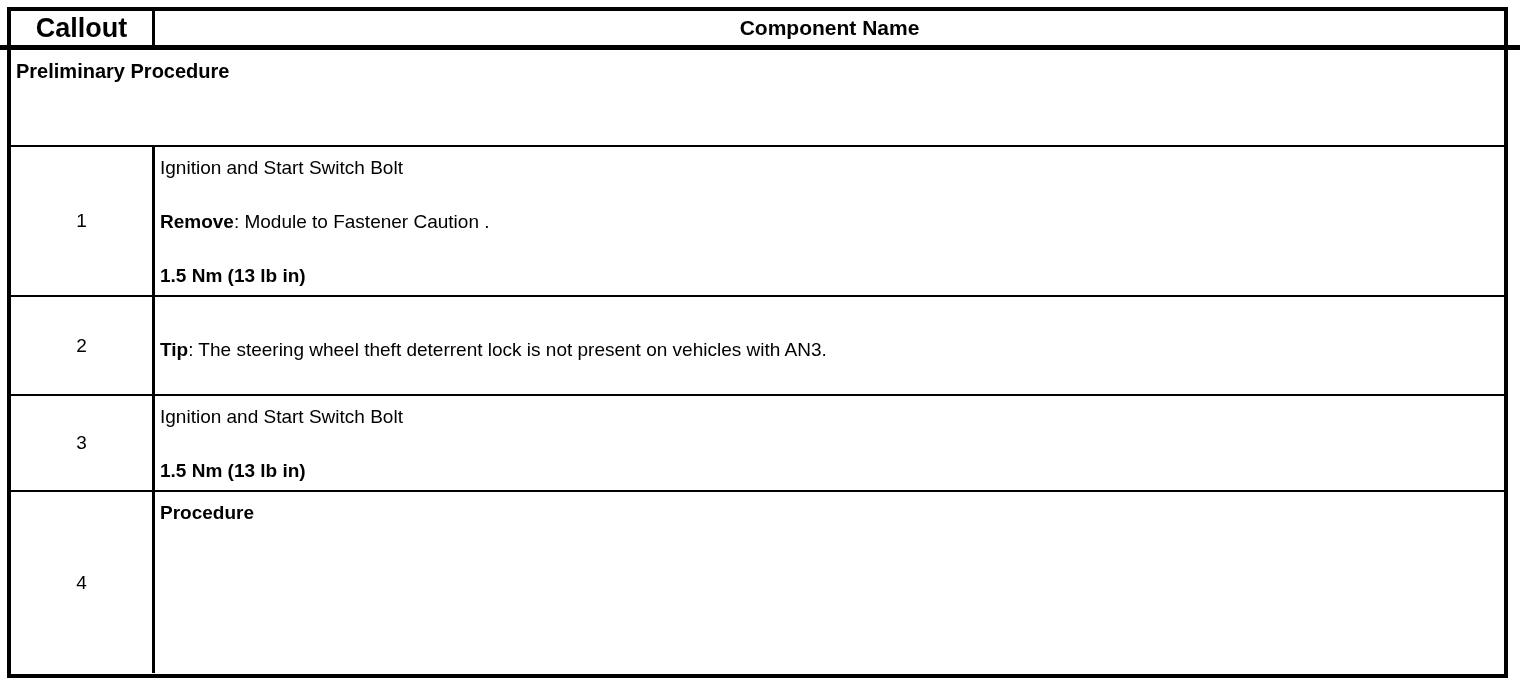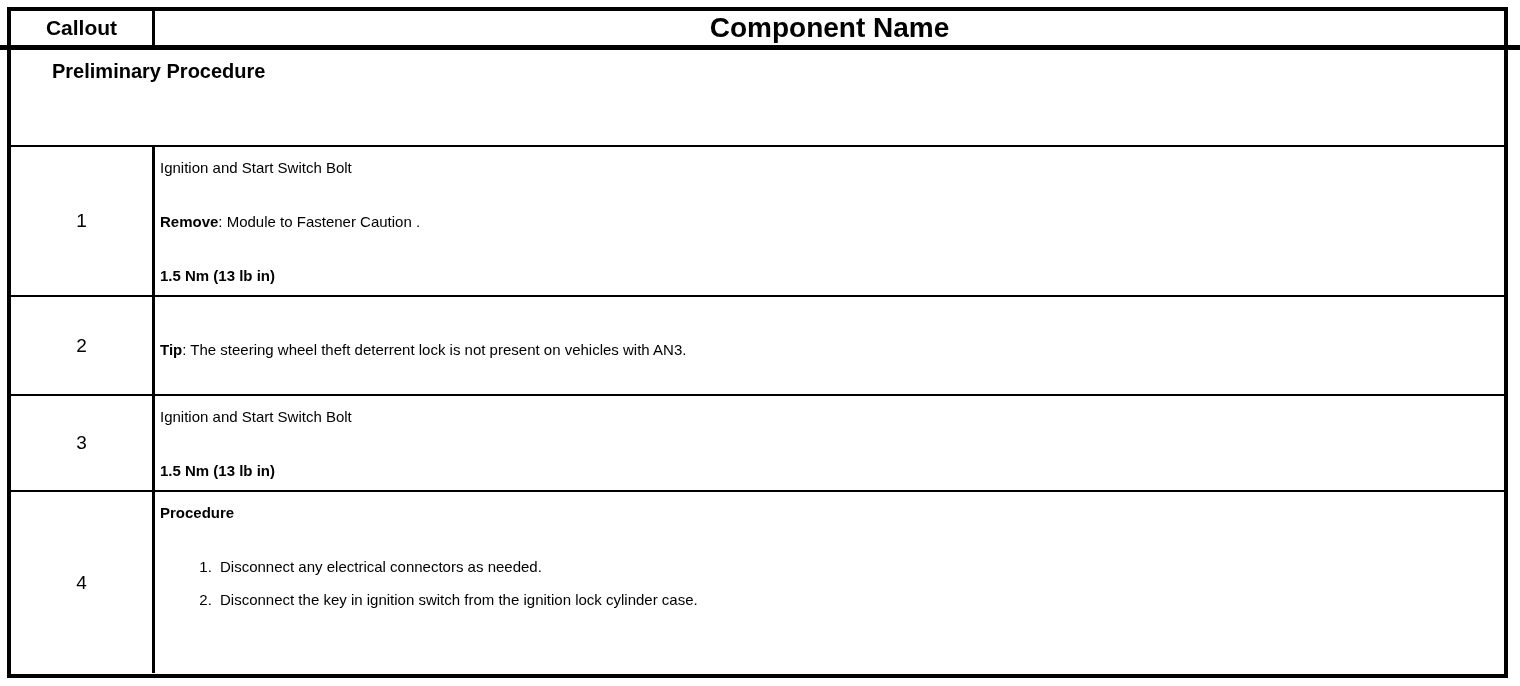--- a/index.html
+++ b/index.html
@@ -50,7 +50,7 @@
     width: 144px; flex: 0 0 144px;
     border-right: 3px solid #000;
     display: flex; align-items: center; justify-content: center;
-    font-weight: bold; font-size: 21px;
+    font-weight: bold; font-size: 27px;
   }
   .header-component {
     flex: 1 1 auto;

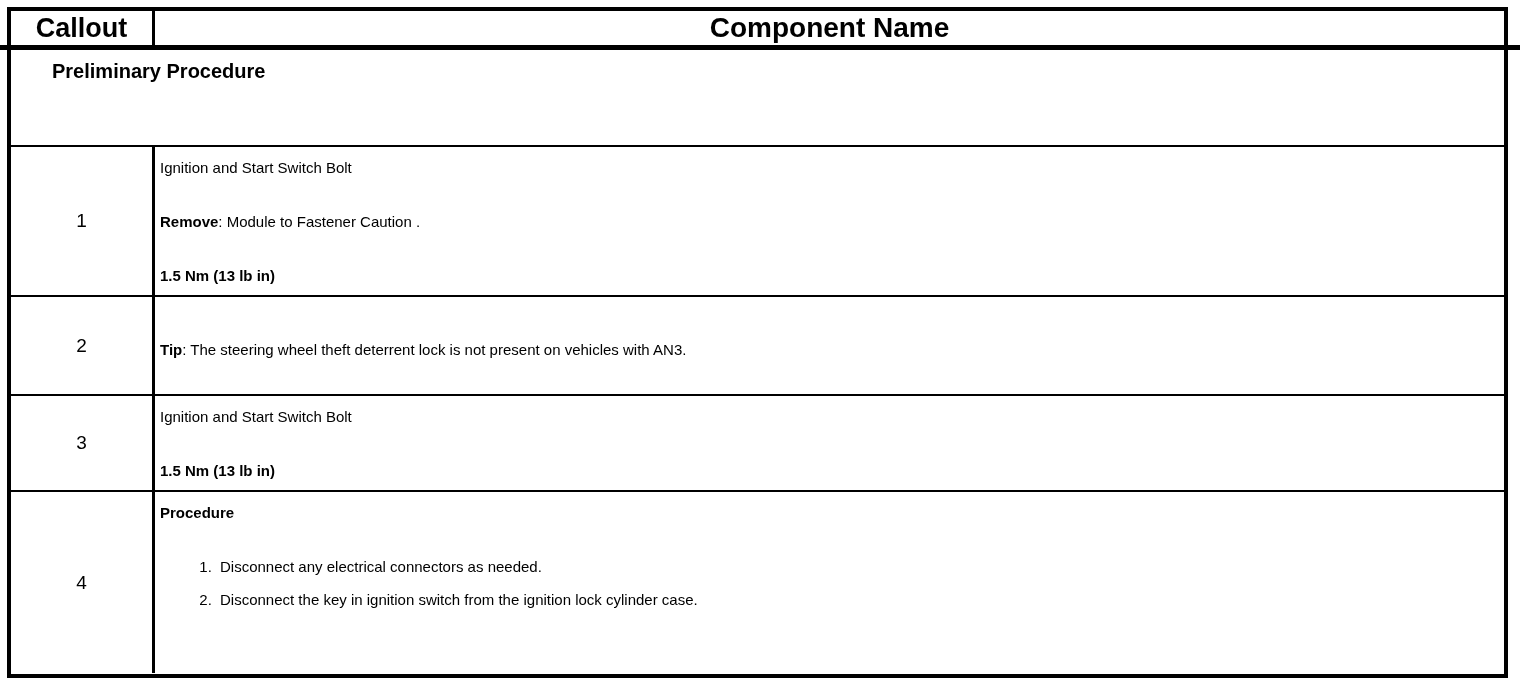--- a/index.html
+++ b/index.html
@@ -55,7 +55,7 @@
   .header-component {
     flex: 1 1 auto;
     display: flex; align-items: center; justify-content: center;
-    font-weight: bold; font-size: 28px;
+    font-weight: bold; font-size: 21px;
   }
 
   .prelim-pad { padding: 10px 8px 6px 5px; font-size: 19px; line-height: 22px; margin-left: 36px; }

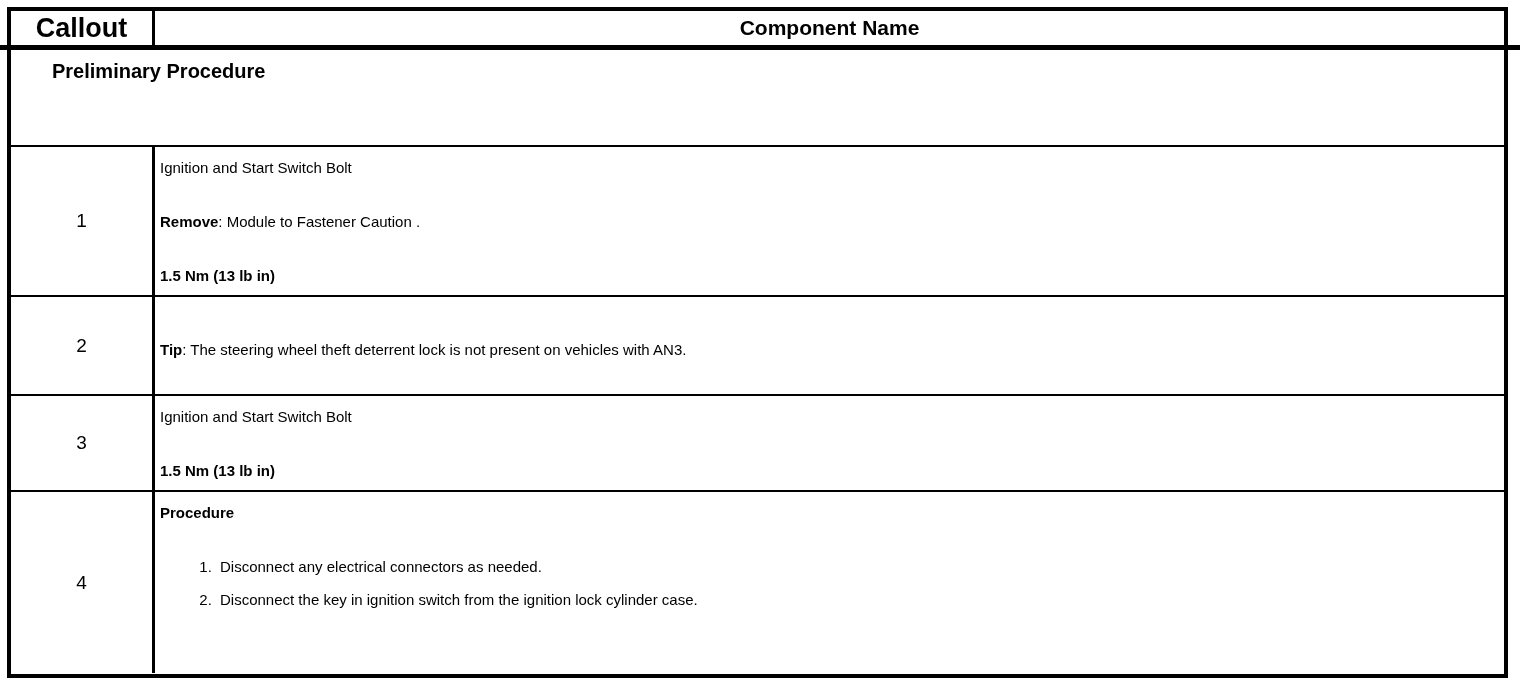--- a/index.html
+++ b/index.html
@@ -58,7 +58,7 @@
     font-weight: bold; font-size: 21px;
   }
 
-  .prelim-pad { padding: 10px 8px 6px 5px; font-size: 19px; line-height: 22px; margin-left: 36px; }
+  .prelim-pad { padding: 10px 8px 6px 5px; font-size: 19px; line-height: 22px; }
   .prelim-title { font-weight: bold; font-size: 20px; margin: 0; }
   .prelim-text  { margin: 32px 0 0 0; }
 

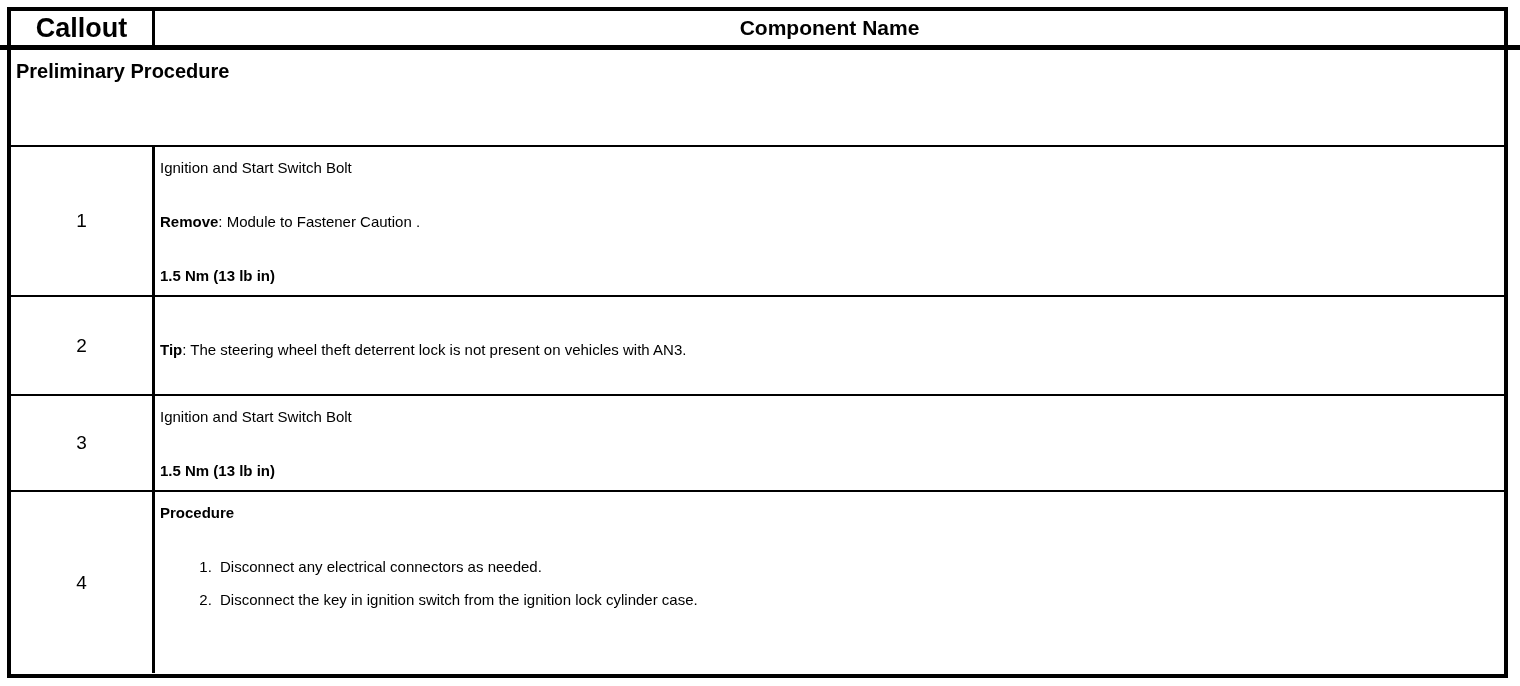--- a/index.html
+++ b/index.html
@@ -43,7 +43,7 @@
   .component-cell {
     flex: 1 1 auto;
     padding: 10px 8px 12px 5px;
-    font-size: 15px; line-height: 22px;
+    font-size: 19px; line-height: 22px;
   }
 
   .header-callout {

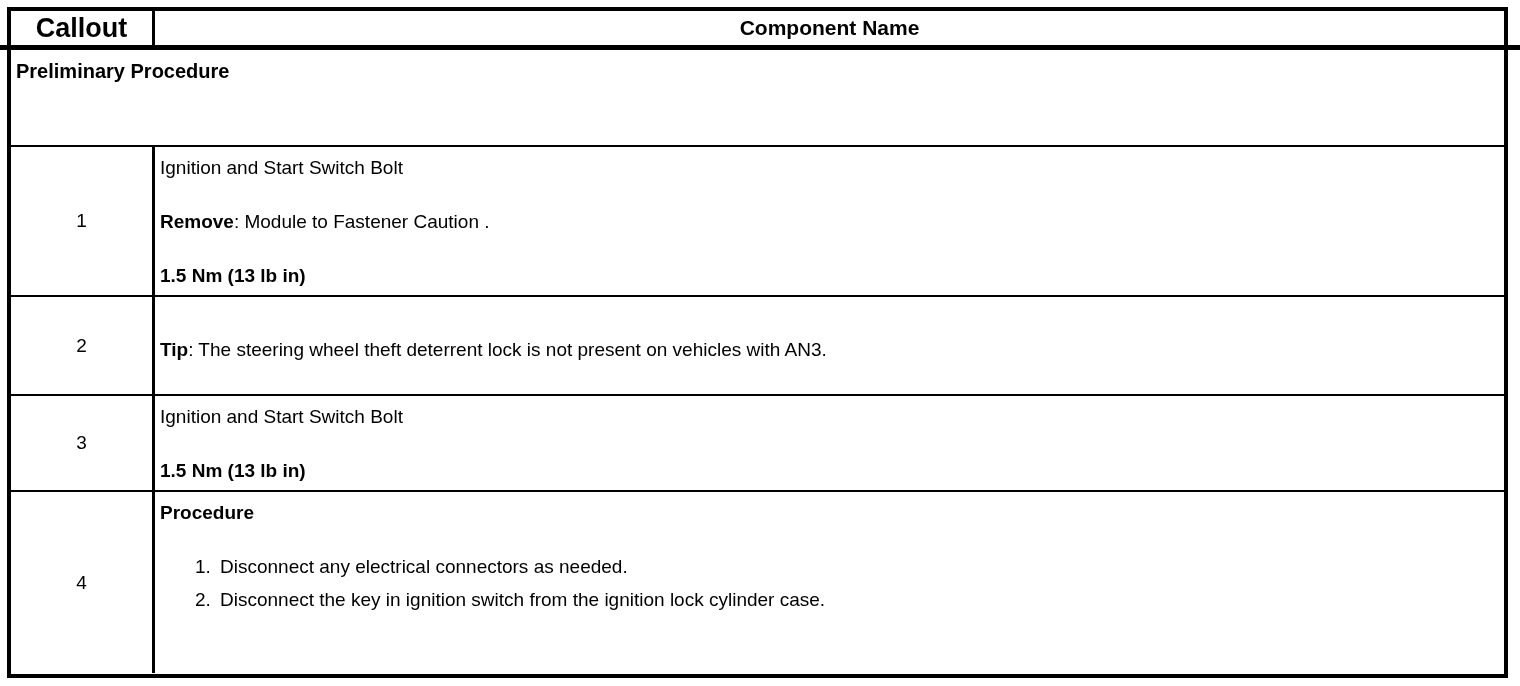--- a/index.html
+++ b/index.html
@@ -120,10 +120,6 @@
       <div class="callout-cell">4</div>
       <div class="component-cell">
         <p class="cell-line procedure-title">Procedure</p>
-        <ol class="steps">
-          <li>Disconnect any electrical connectors as needed.</li>
-          <li>Disconnect the key in ignition switch from the ignition lock cylinder case.</li>
-        </ol>
       </div>
     </div>
 

